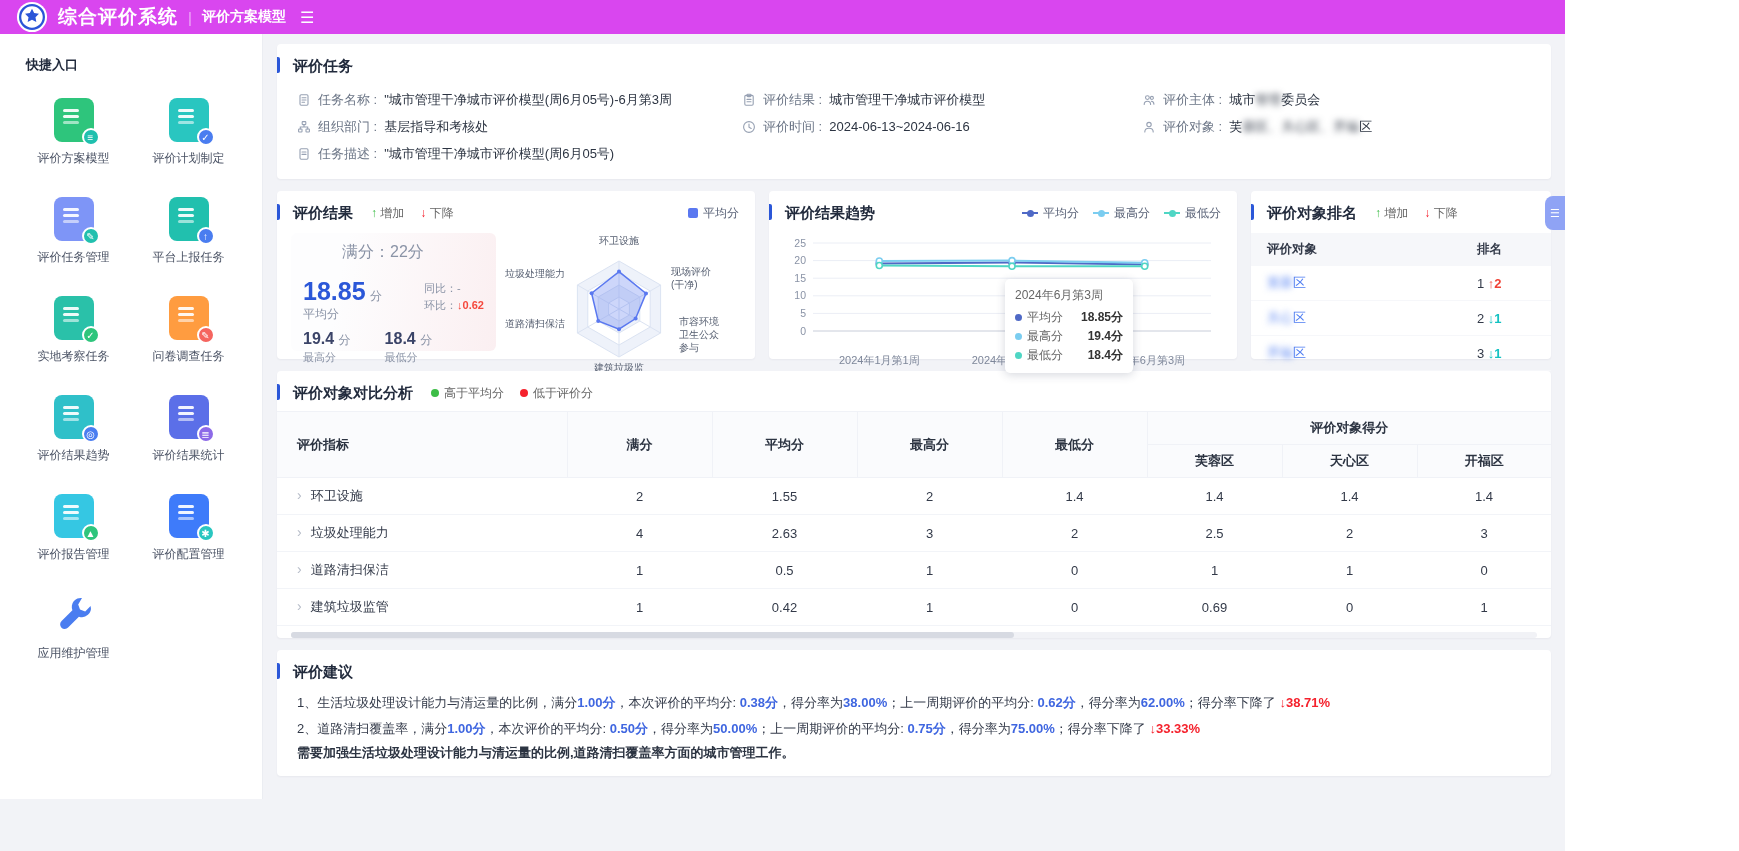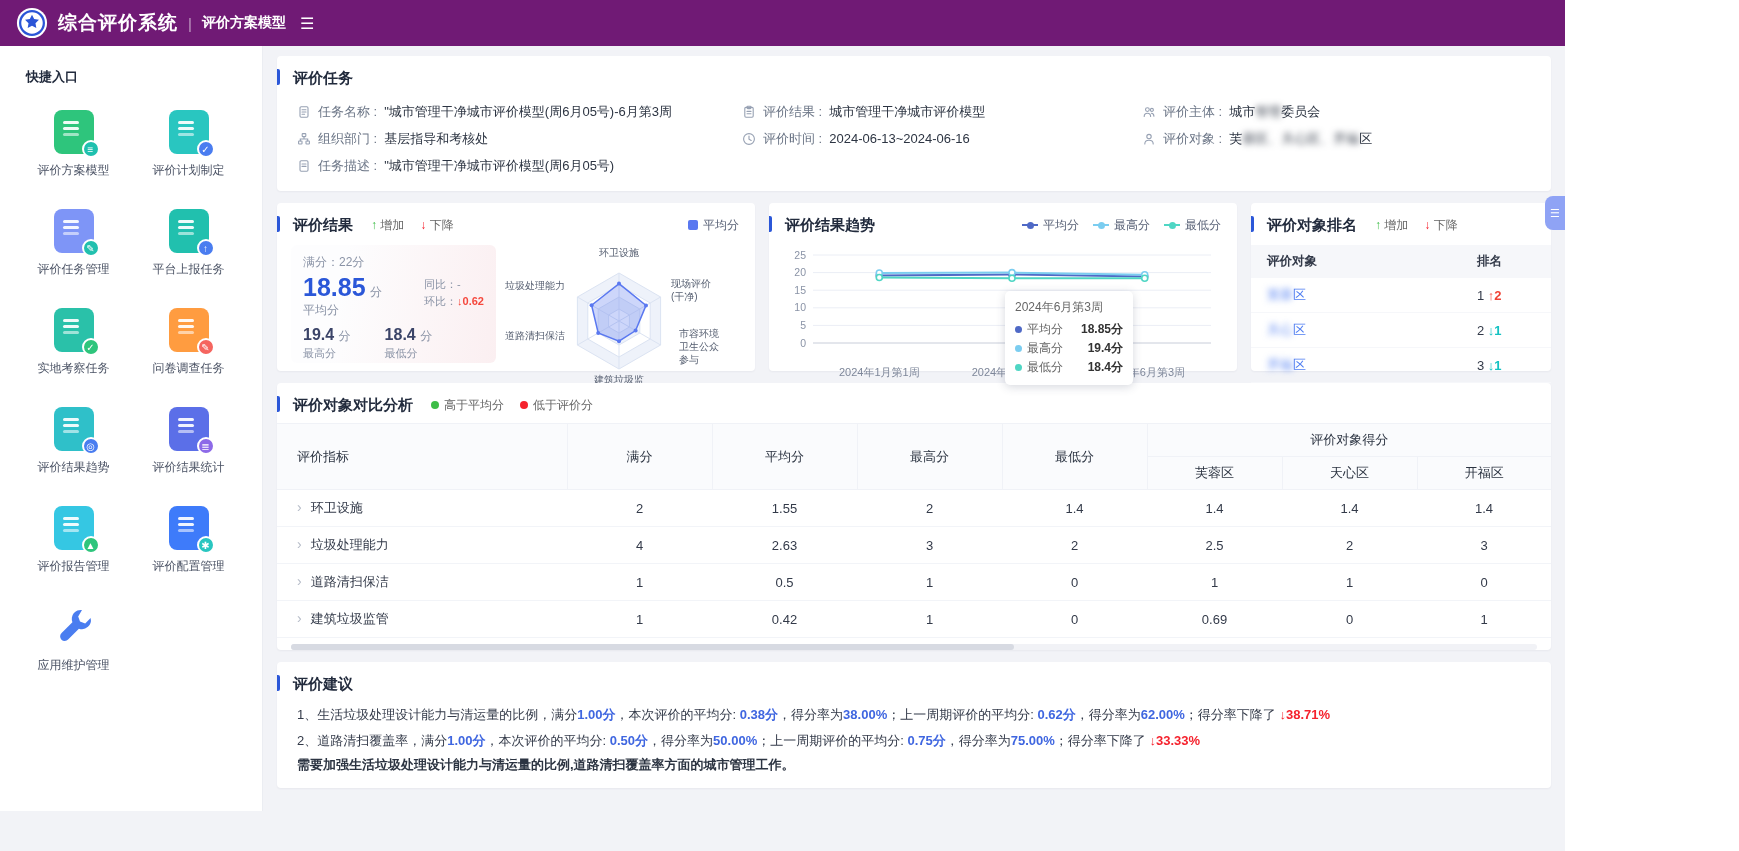--- a/index.html
+++ b/index.html
@@ -8,7 +8,7 @@
   .app { position:absolute; left:0; top:0; width:1565px; height:851px; background:#f2f3f7; }
 
   
-  .hdr { height:46px; background:#701a75; display:flex; align-items:center; padding:0 16px; }
+  .hdr { height:34px; background:#d946ef; display:flex; align-items:center; padding:0 16px; }
   .hdr .logo { width:32px; height:32px; margin-right:10px; }
   .hdr .app-title { color:#fff; font-size:19px; font-weight:700; letter-spacing:1px; }
   .hdr .divider { color:rgba(255,255,255,.55); margin:0 10px; font-size:15px; }

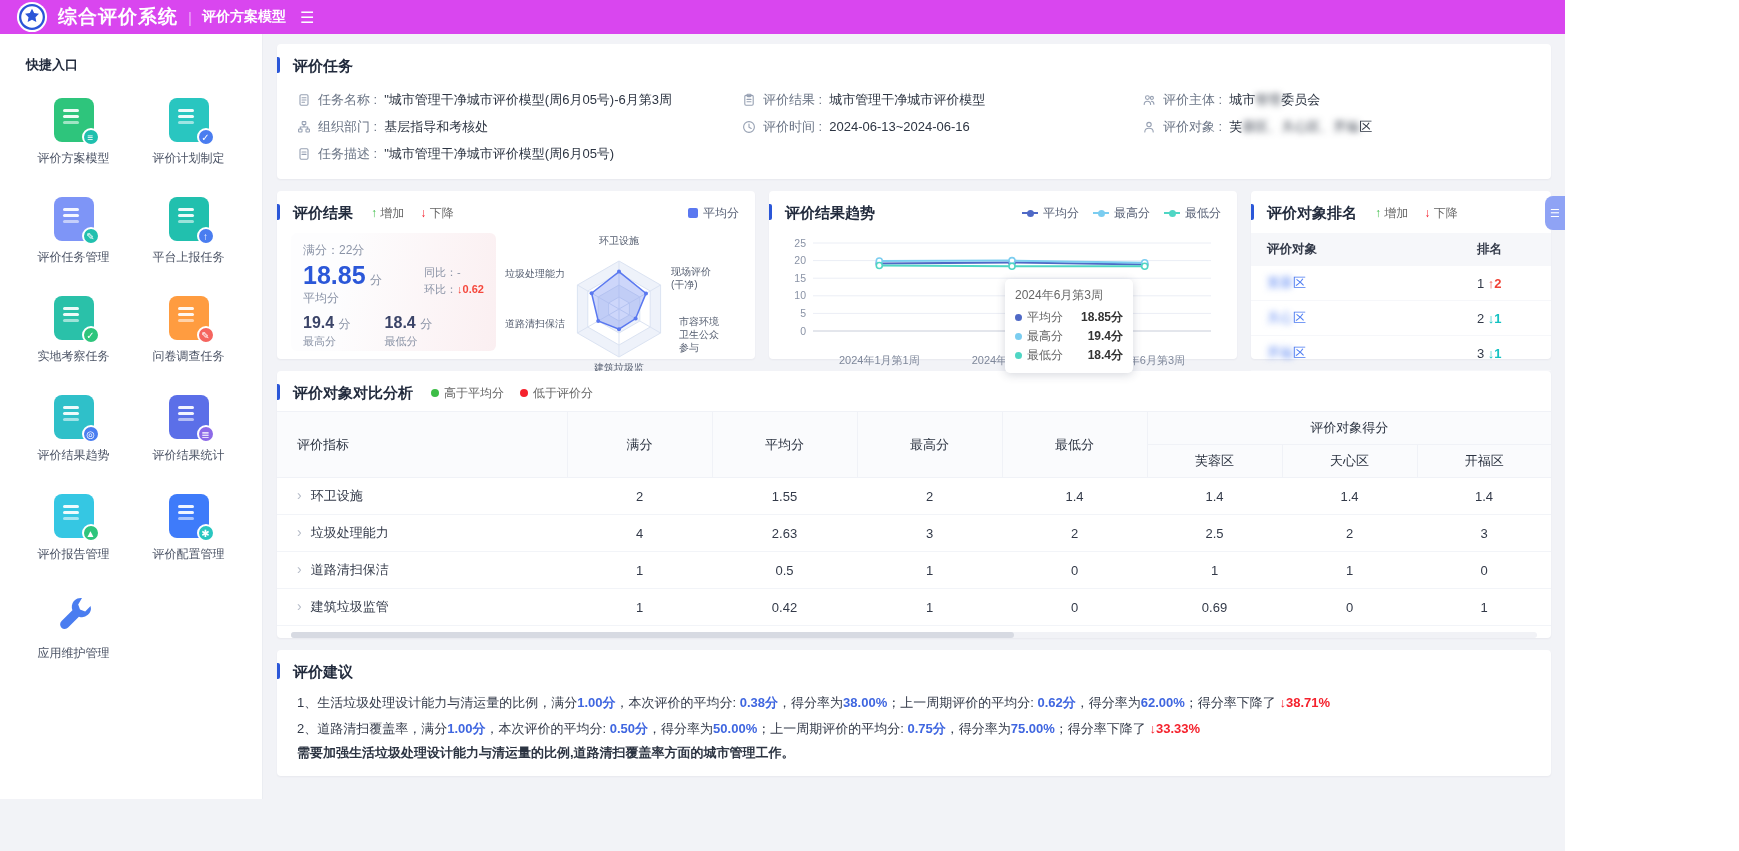--- a/index.html
+++ b/index.html
@@ -64,7 +64,7 @@
   .result-body { display:flex; padding:2px 14px 0; }
   .stats-card { width:205px; height:118px; border-radius:6px; padding:9px 12px;
       background:linear-gradient(100deg,#fdfdfe 25%,#fbeff1 100%); }
-  .full-score { font-size:12px; color:#8a93a6; }
+  .full-score { font-size:16px; color:#8a93a6;margin-left:39px; }
   .avg-row { display:flex; justify-content:space-between; margin-top:3px; }
   .avg-num { font-size:25px; font-weight:800; color:#2b57d8; line-height:1.05; }
   .unit { font-size:12px; color:#8a93a6; font-weight:400; }

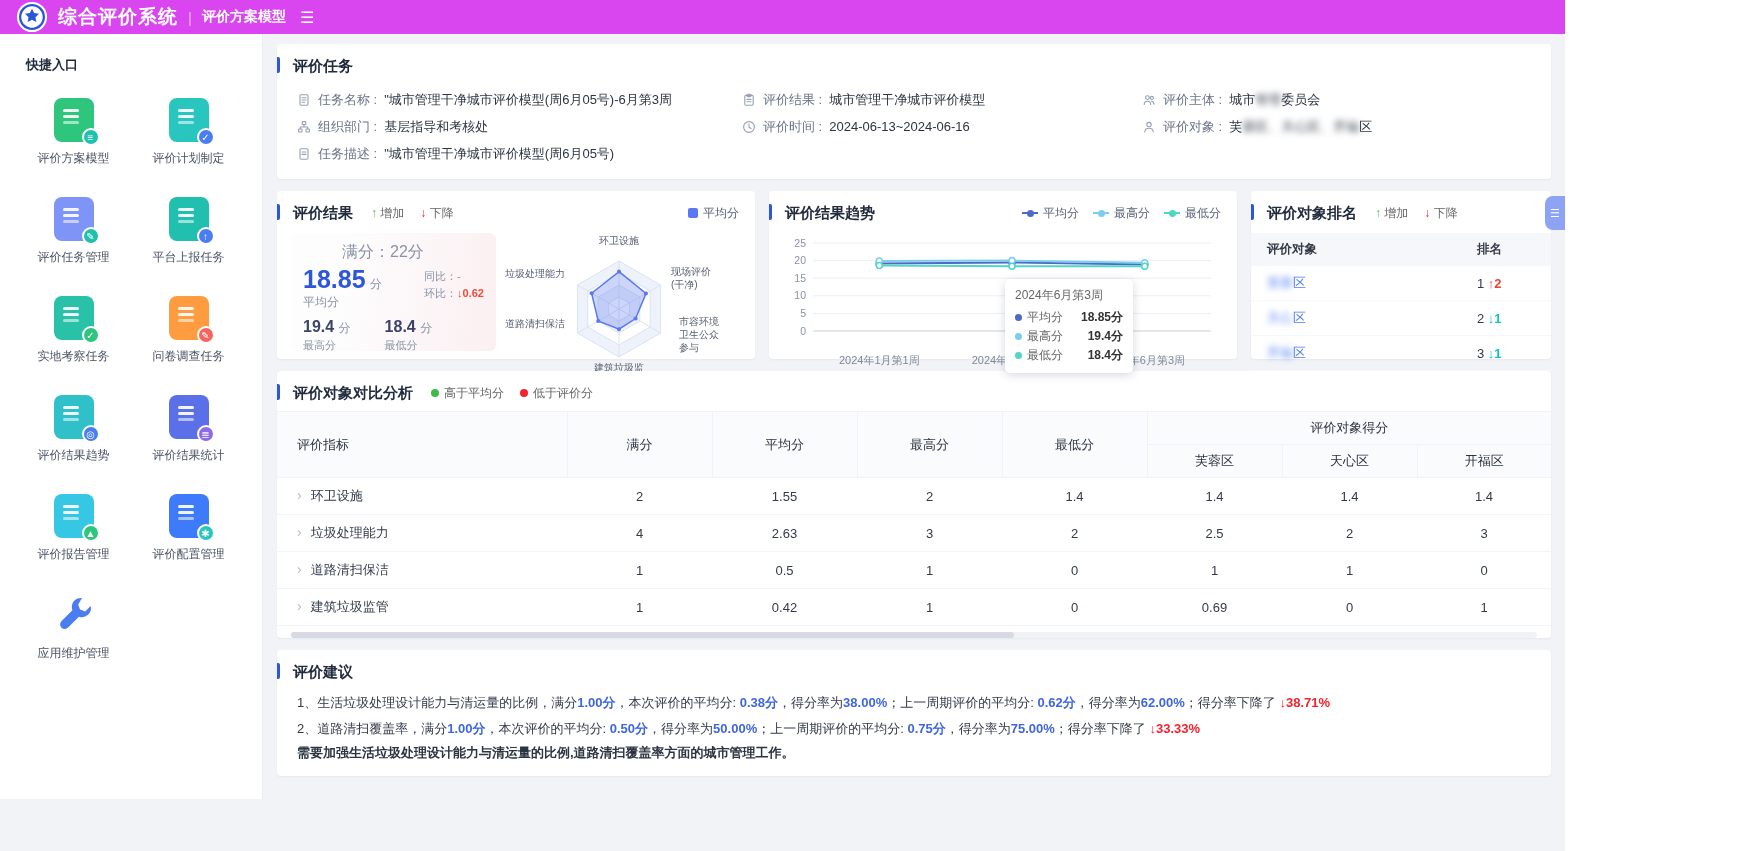--- a/index.html
+++ b/index.html
@@ -65,7 +65,7 @@
   .stats-card { width:205px; height:118px; border-radius:6px; padding:9px 12px;
       background:linear-gradient(100deg,#fdfdfe 25%,#fbeff1 100%); }
   .full-score { font-size:16px; color:#8a93a6;margin-left:39px; }
-  .avg-row { display:flex; justify-content:space-between; margin-top:3px; }
+  .avg-row { display:flex; justify-content:space-between; margin-top:15px; }
   .avg-num { font-size:25px; font-weight:800; color:#2b57d8; line-height:1.05; }
   .unit { font-size:12px; color:#8a93a6; font-weight:400; }
   .ratios { font-size:11px; color:#8a93a6; line-height:17px; text-align:left; padding-top:2px; }

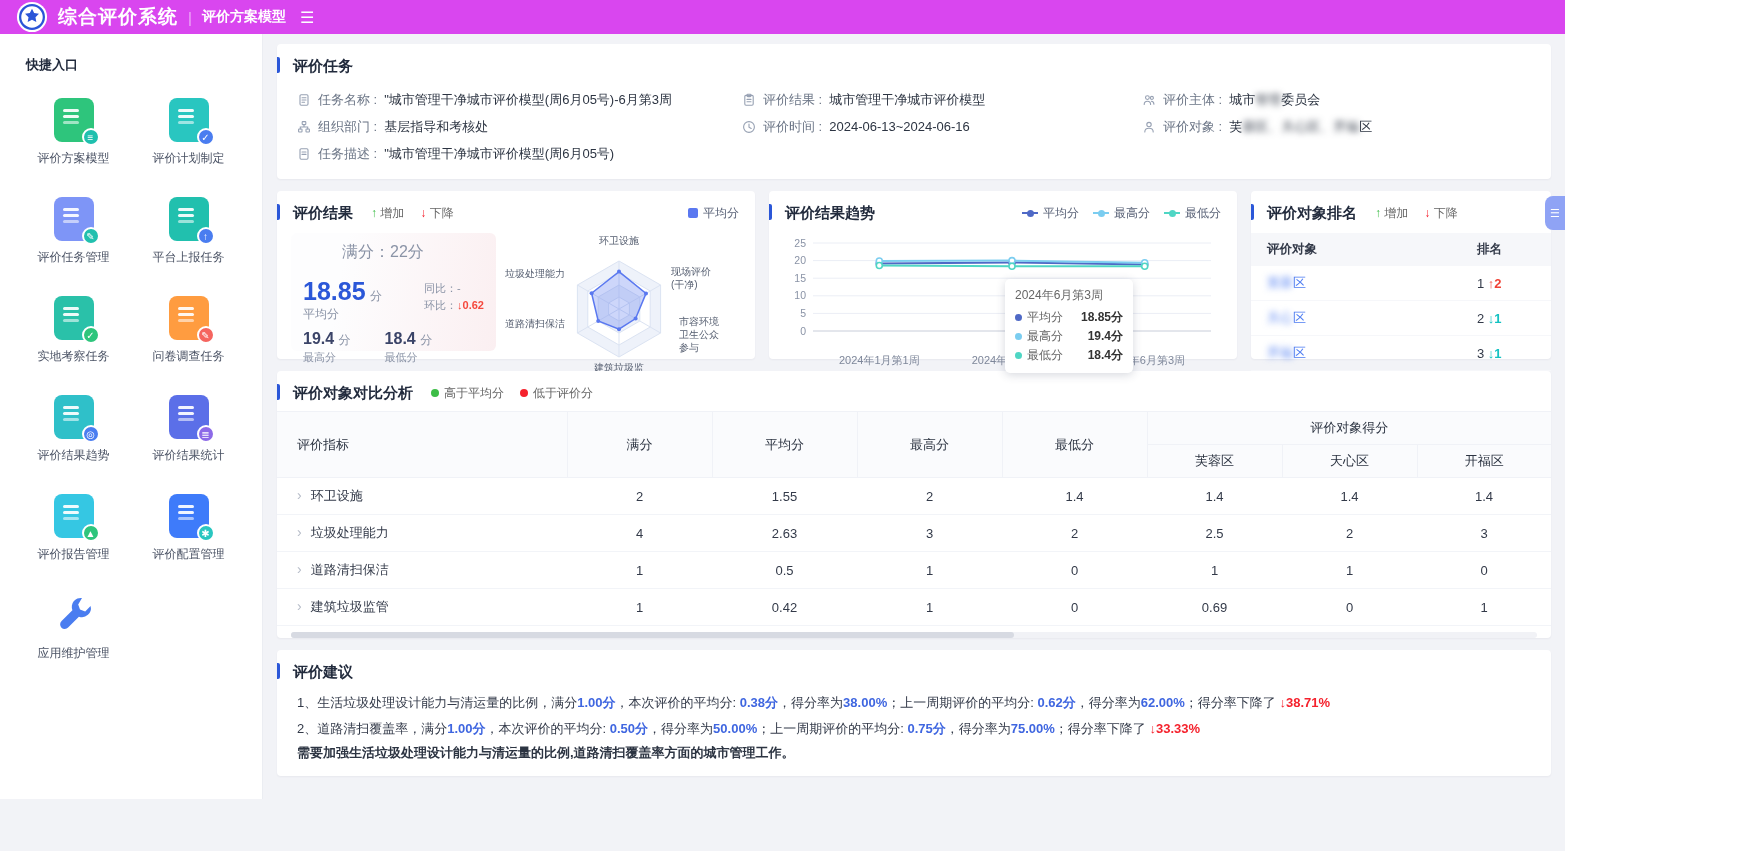--- a/index.html
+++ b/index.html
@@ -103,7 +103,7 @@
 
   
   .cmp-table { width:100%; border-collapse:collapse; font-size:13px; }
-  .cmp-table th { background:#fafbfd; font-weight:400; color:#2c3442; padding:7px 8px; border:1px solid #f0f2f7; border-left:none; }
+  .cmp-table th { background:#fafbfd; font-weight:700; color:#2c3442; padding:7px 8px; border:1px solid #f0f2f7; border-left:none; }
   .cmp-table th:last-child { border-right:none; }
   .cmp-table td { padding:9px 8px; border-bottom:1px solid #f2f4f8; color:#333a49; text-align:center; }
   .cmp-table .col-ind { text-align:left; padding-left:20px; }

